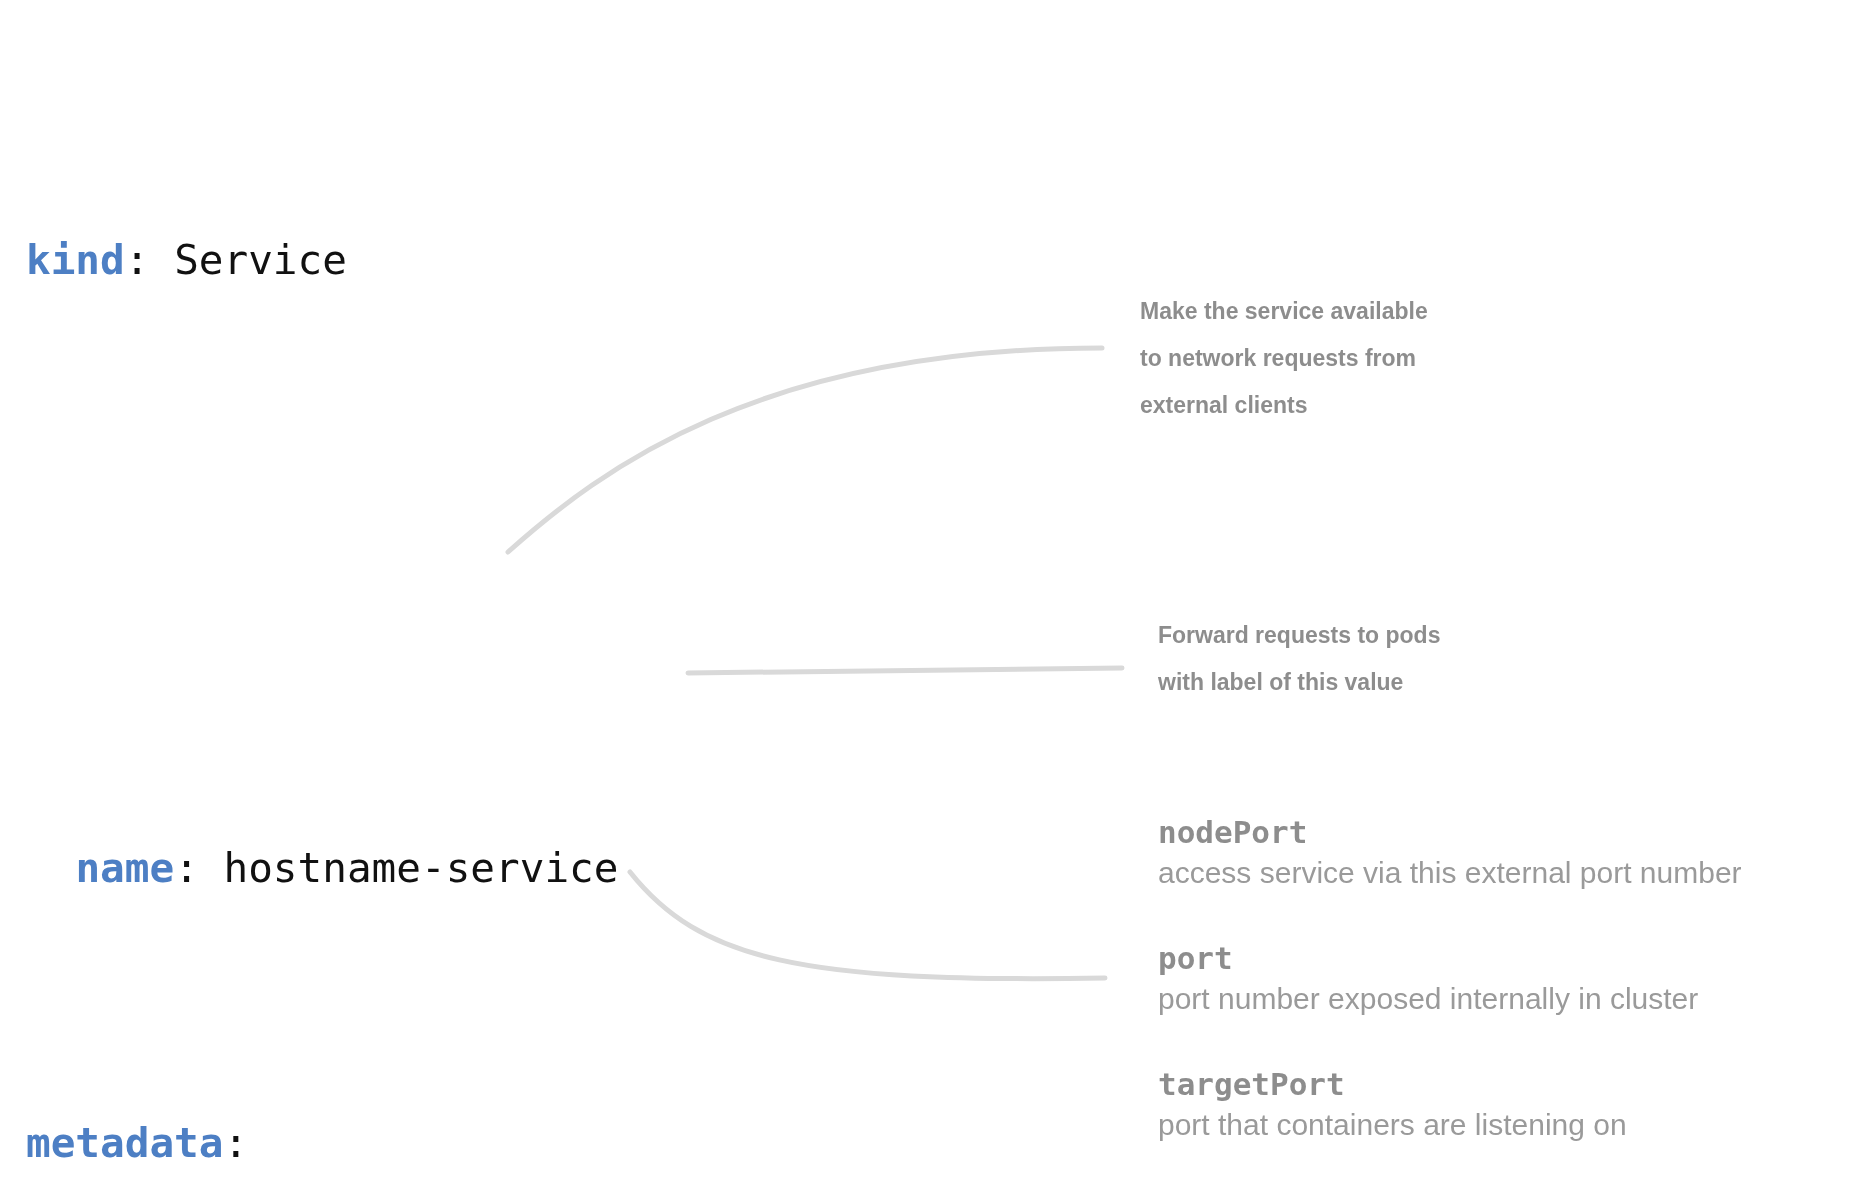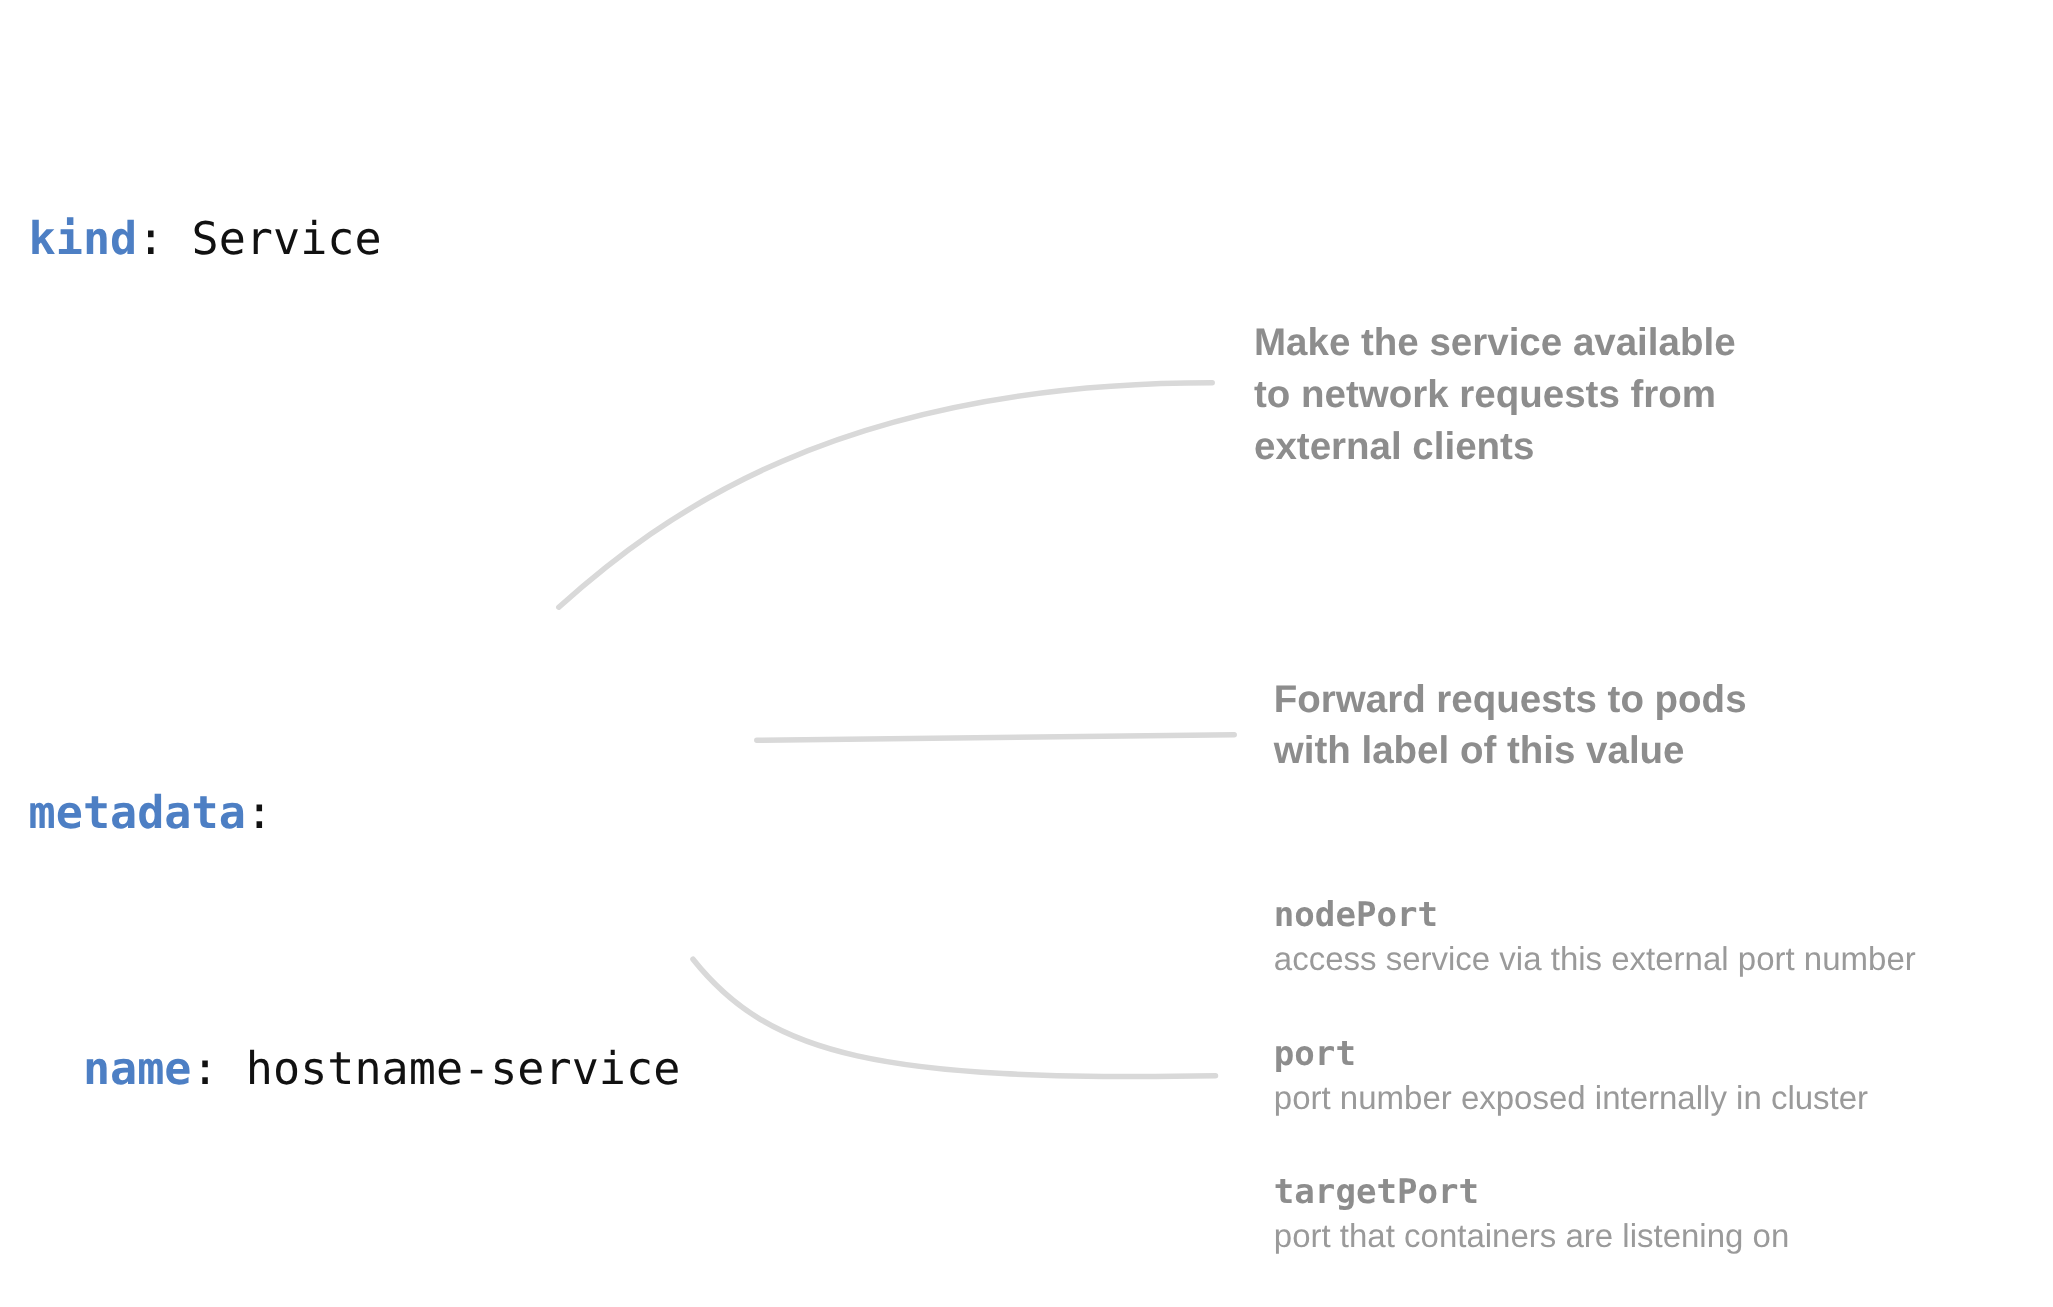--- a/index.html
+++ b/index.html
@@ -26,7 +26,7 @@
     color: #1a1a1a;
     white-space: pre;
   }
-  .yline { height: 58px; white-space: pre; }
+  .yline { height: 58px; white-space: pre; margin-top: 43px; }
   .yline.blank { height: 58px; }
   .key {
     color: #4d7fc4;

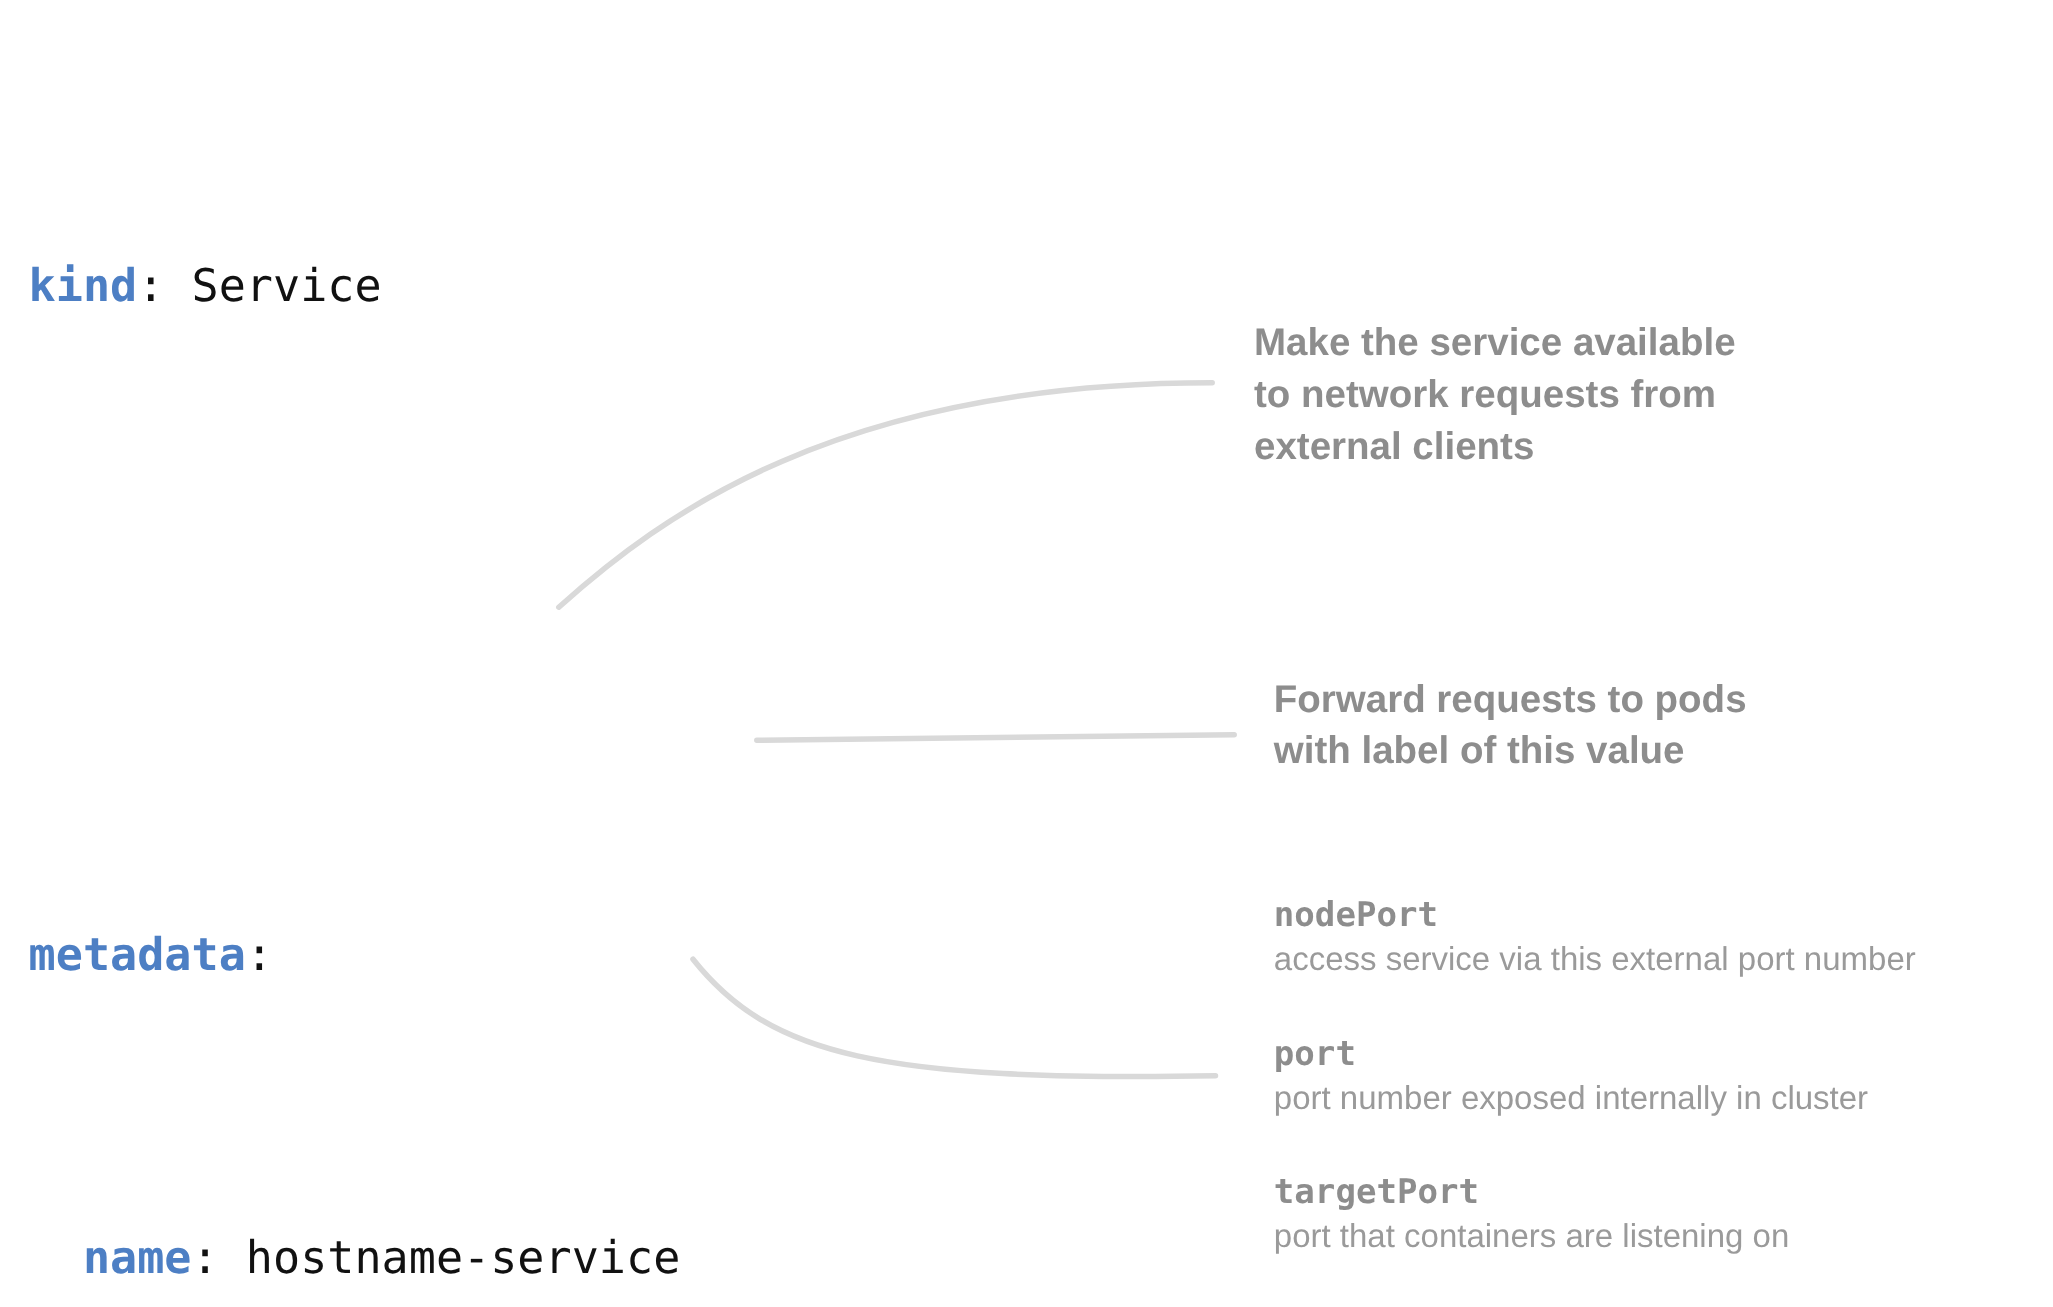--- a/index.html
+++ b/index.html
@@ -50,7 +50,7 @@
     position: absolute;
     font-family: "Liberation Sans", sans-serif;
     font-weight: bold;
-    font-size: 35px;
+    font-size: 23px;
     line-height: 47px;
     color: #8d8d8d;
     white-space: pre-line;

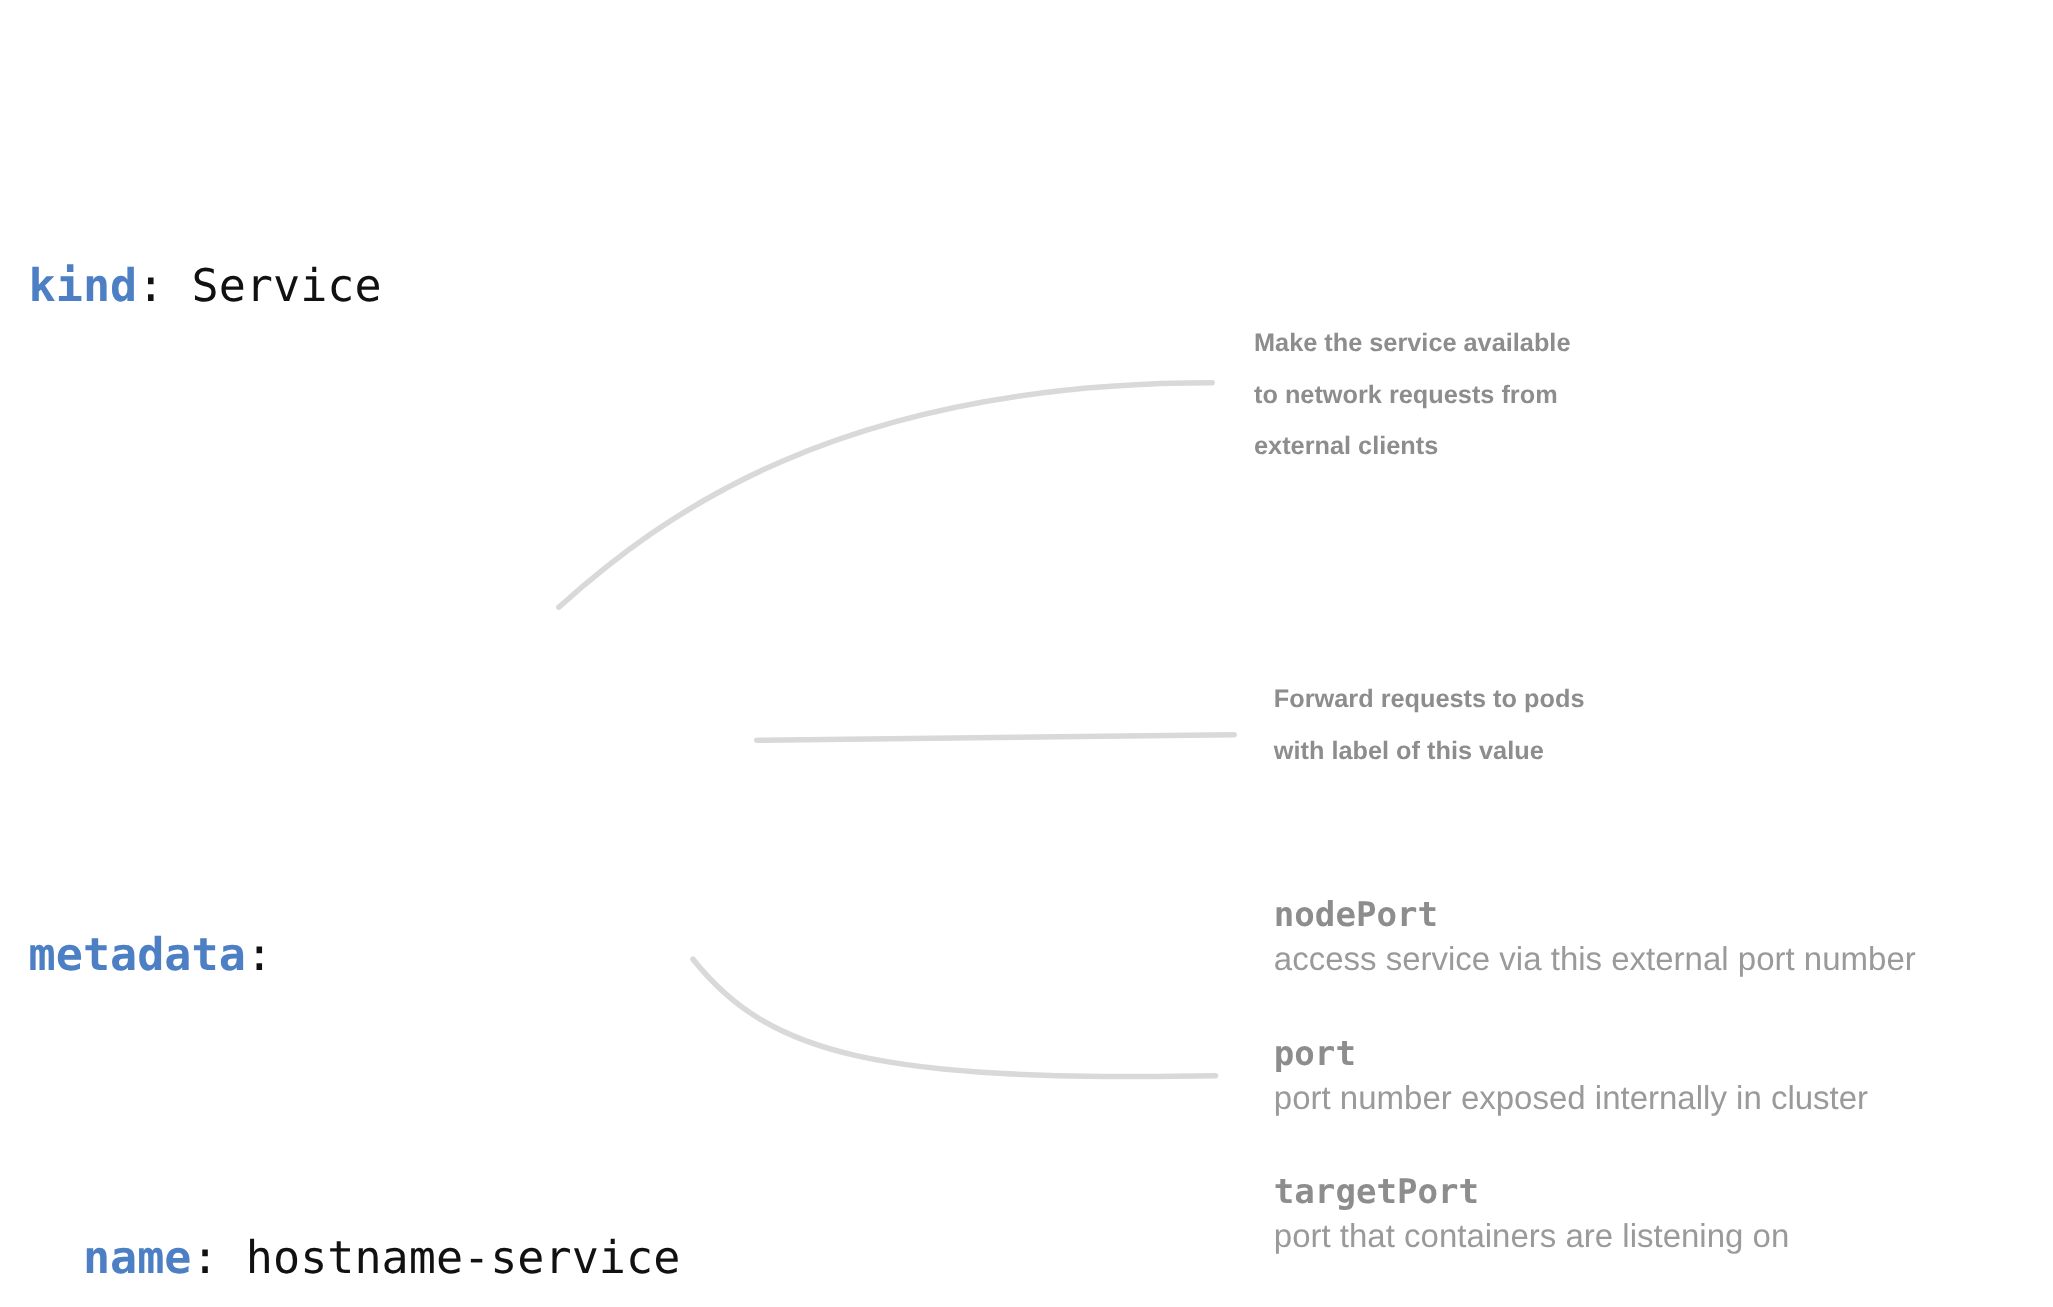--- a/index.html
+++ b/index.html
@@ -97,9 +97,9 @@
 
   <div class="yline blank">&nbsp;</div>
 
+  <div class="yline">  <span class="key">name</span><span class="punct">: </span><span class="val">hostname-service</span></div>
+
   <div class="yline"><span class="key">metadata</span><span class="punct">:</span></div>
-
-  <div class="yline">  <span class="key">name</span><span class="punct">: </span><span class="val">hostname-service</span></div>
 
   
 

